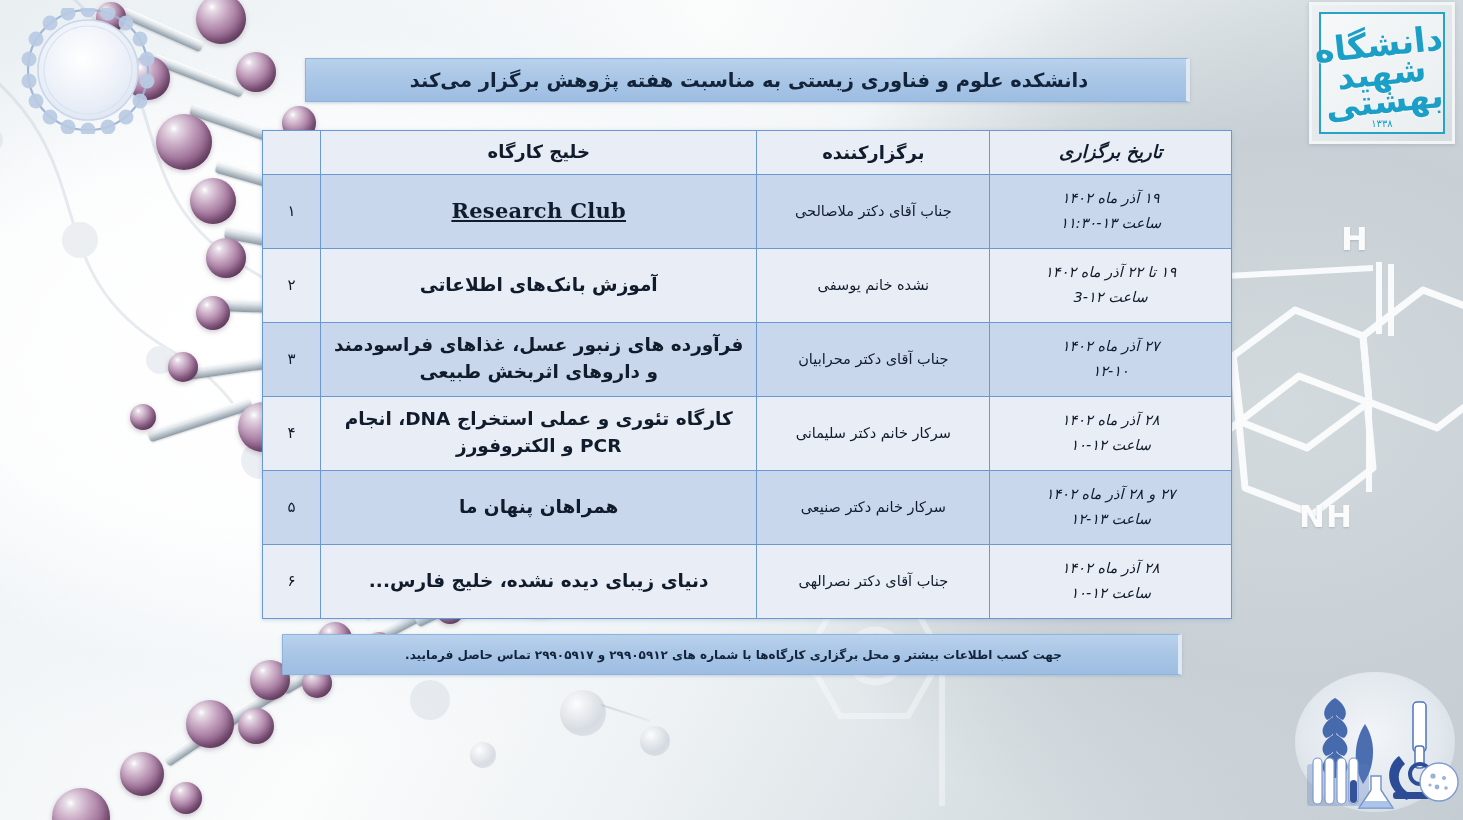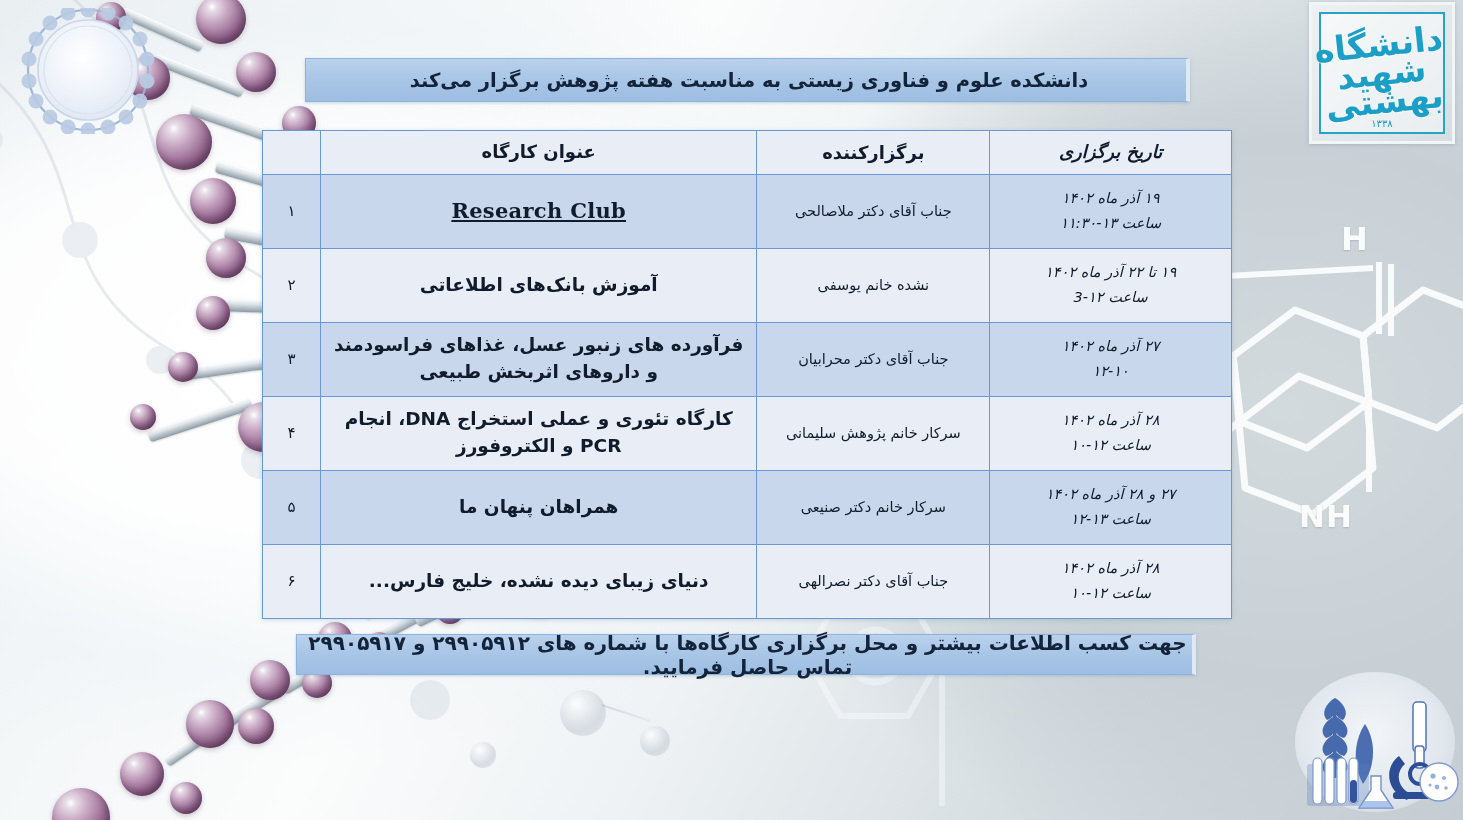--- a/index.html
+++ b/index.html
@@ -437,7 +437,7 @@
       <tr>
         <th class="col-date">تاریخ برگزاری</th>
         <th class="col-org">برگزارکننده</th>
-        <th class="col-title">عنوان کارگاه</th>
+        <th class="col-title">خلیج کارگاه</th>
         <th class="col-num"></th>
       </tr>
     </thead>

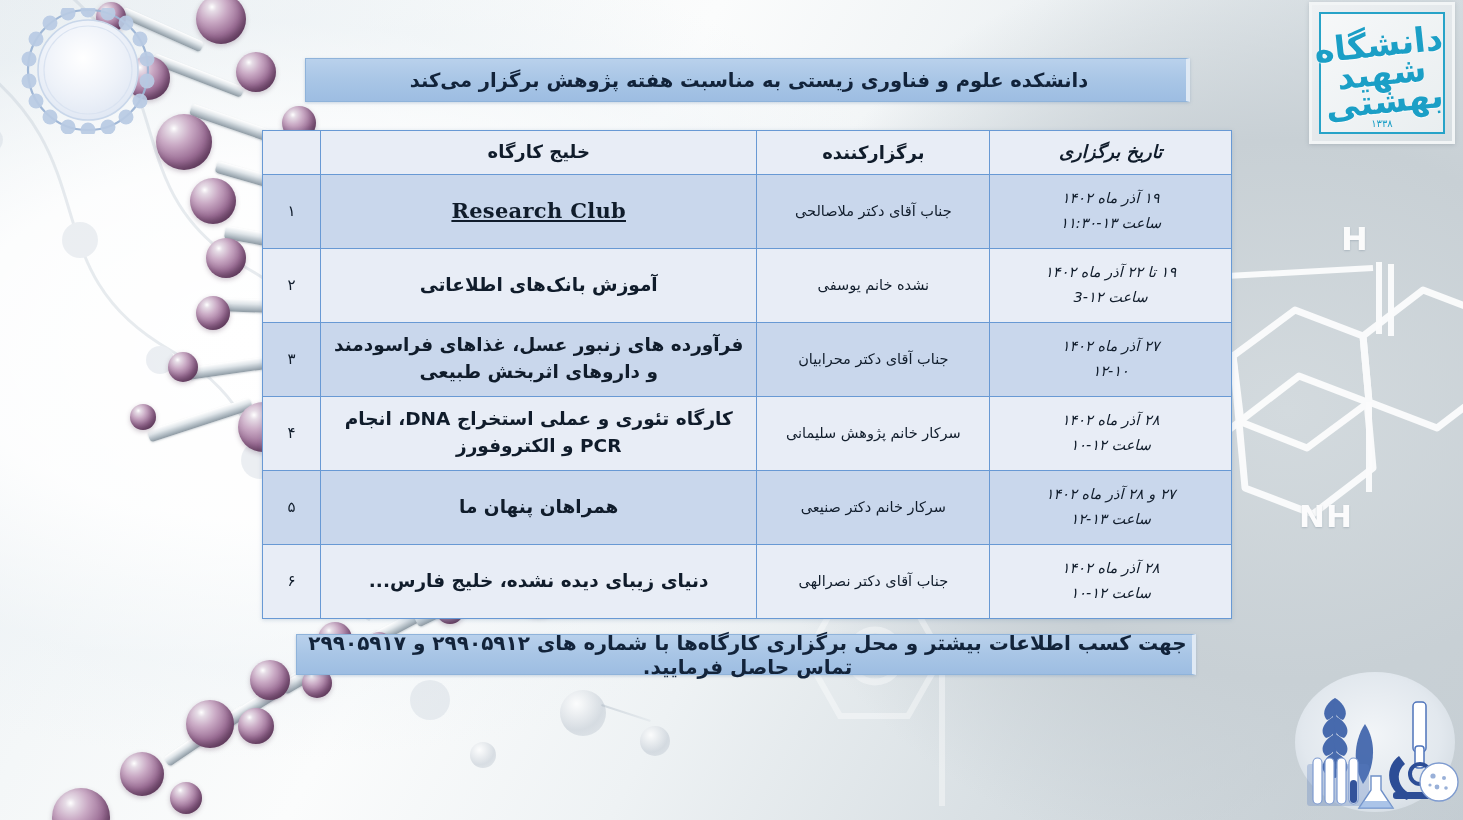--- a/index.html
+++ b/index.html
@@ -474,7 +474,7 @@
             <span class="date-line">۲۸ آذر ماه ۱۴۰۲</span>
             <span class="date-line">ساعت ۱۲-۱۰</span>
           </td>
-          <td class="col-org">سرکار خانم پژوهش سلیمانی</td>
+          <td class="col-org">سرکار خانم دکتر سلیمانی</td>
           <td class="col-title">کارگاه تئوری و عملی استخراج DNA، انجام PCR و الکتروفورز</td>
           <td class="col-num">۴</td>
         </tr>

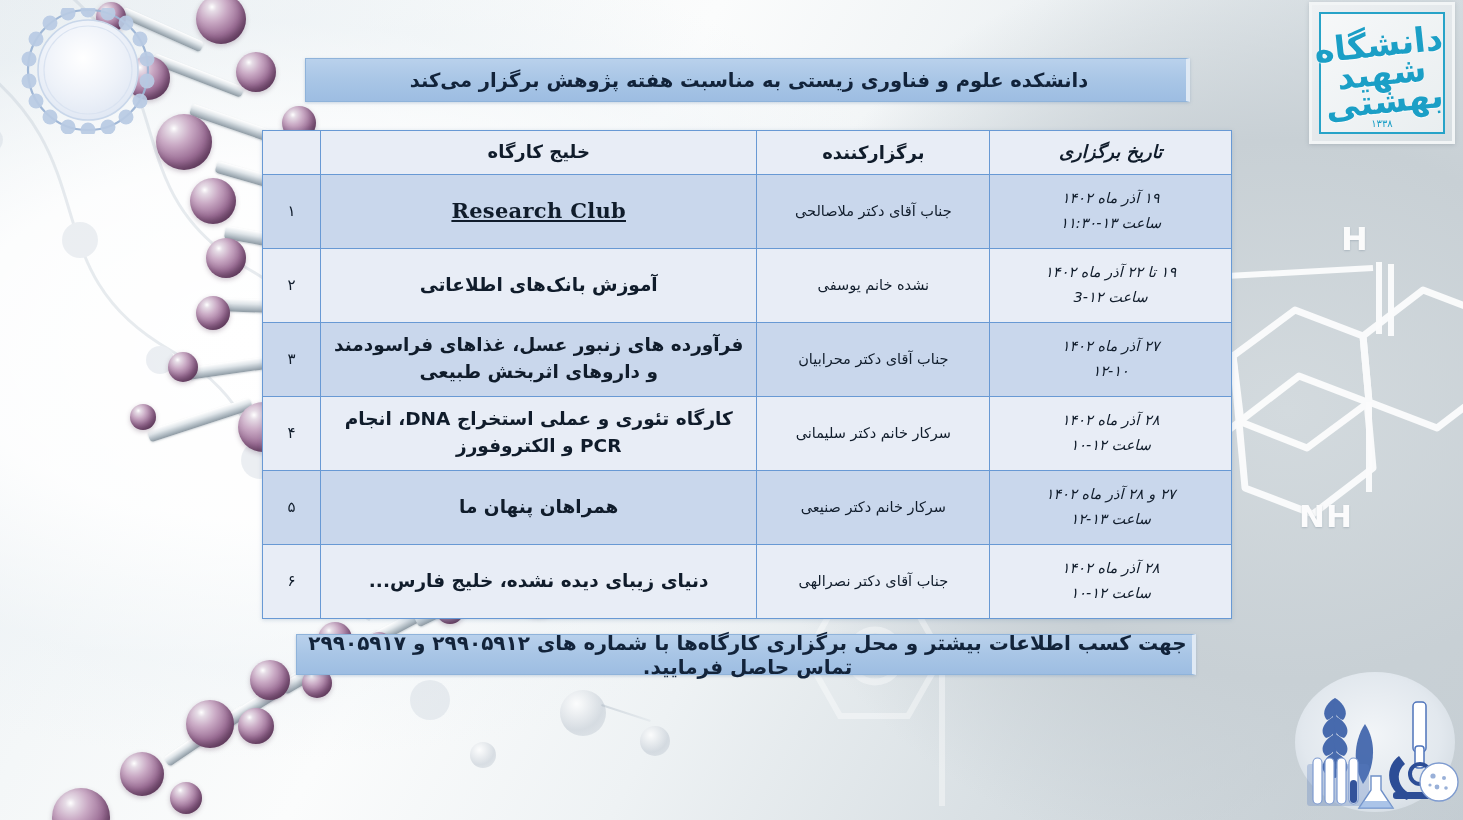--- a/index.html
+++ b/index.html
@@ -168,9 +168,9 @@
     font-weight: bold;
   }
   #contact-banner {
-    left: 296px; top: 634px;
+    left: 282px; top: 634px;
     width: 900px; height: 41px;
-    font-size: 20px;
+    font-size: 12px;
     font-weight: bold;
   }
 

